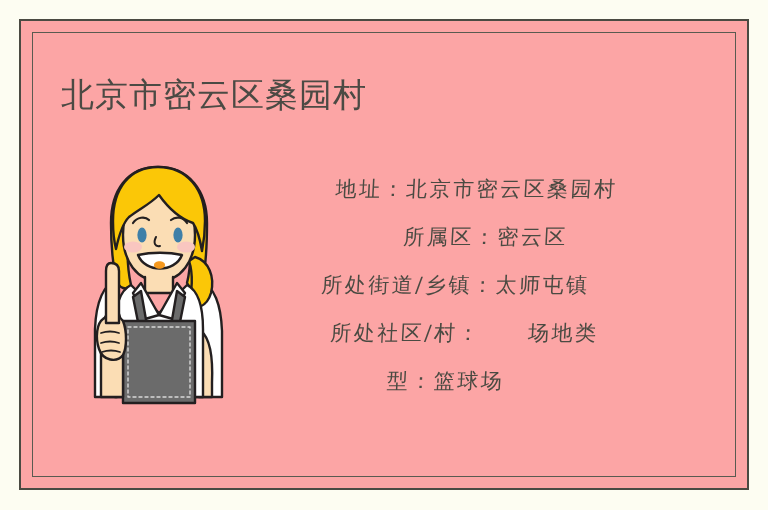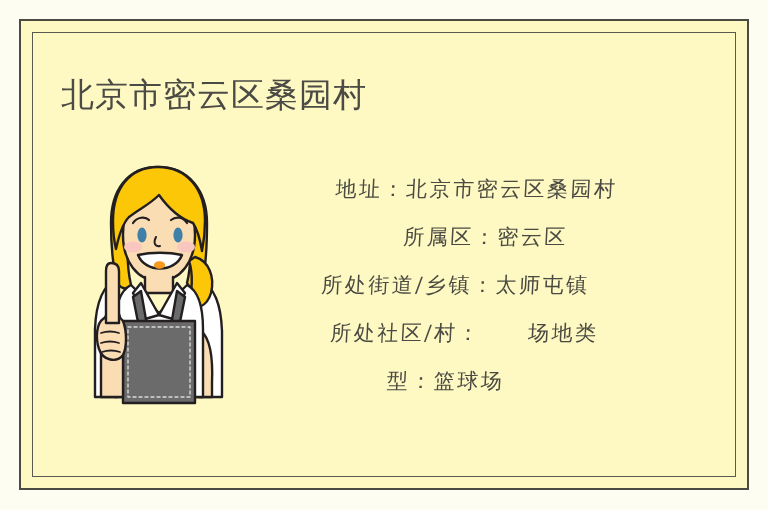--- a/index.html
+++ b/index.html
@@ -16,7 +16,7 @@
     width:730px; height:471px;
     border:2px solid #4a4a42;
     box-sizing:border-box;
-    background:#fef9c3;
+    background:#fca5a5;
   }
   #card-frame-inner{
     position:absolute;

